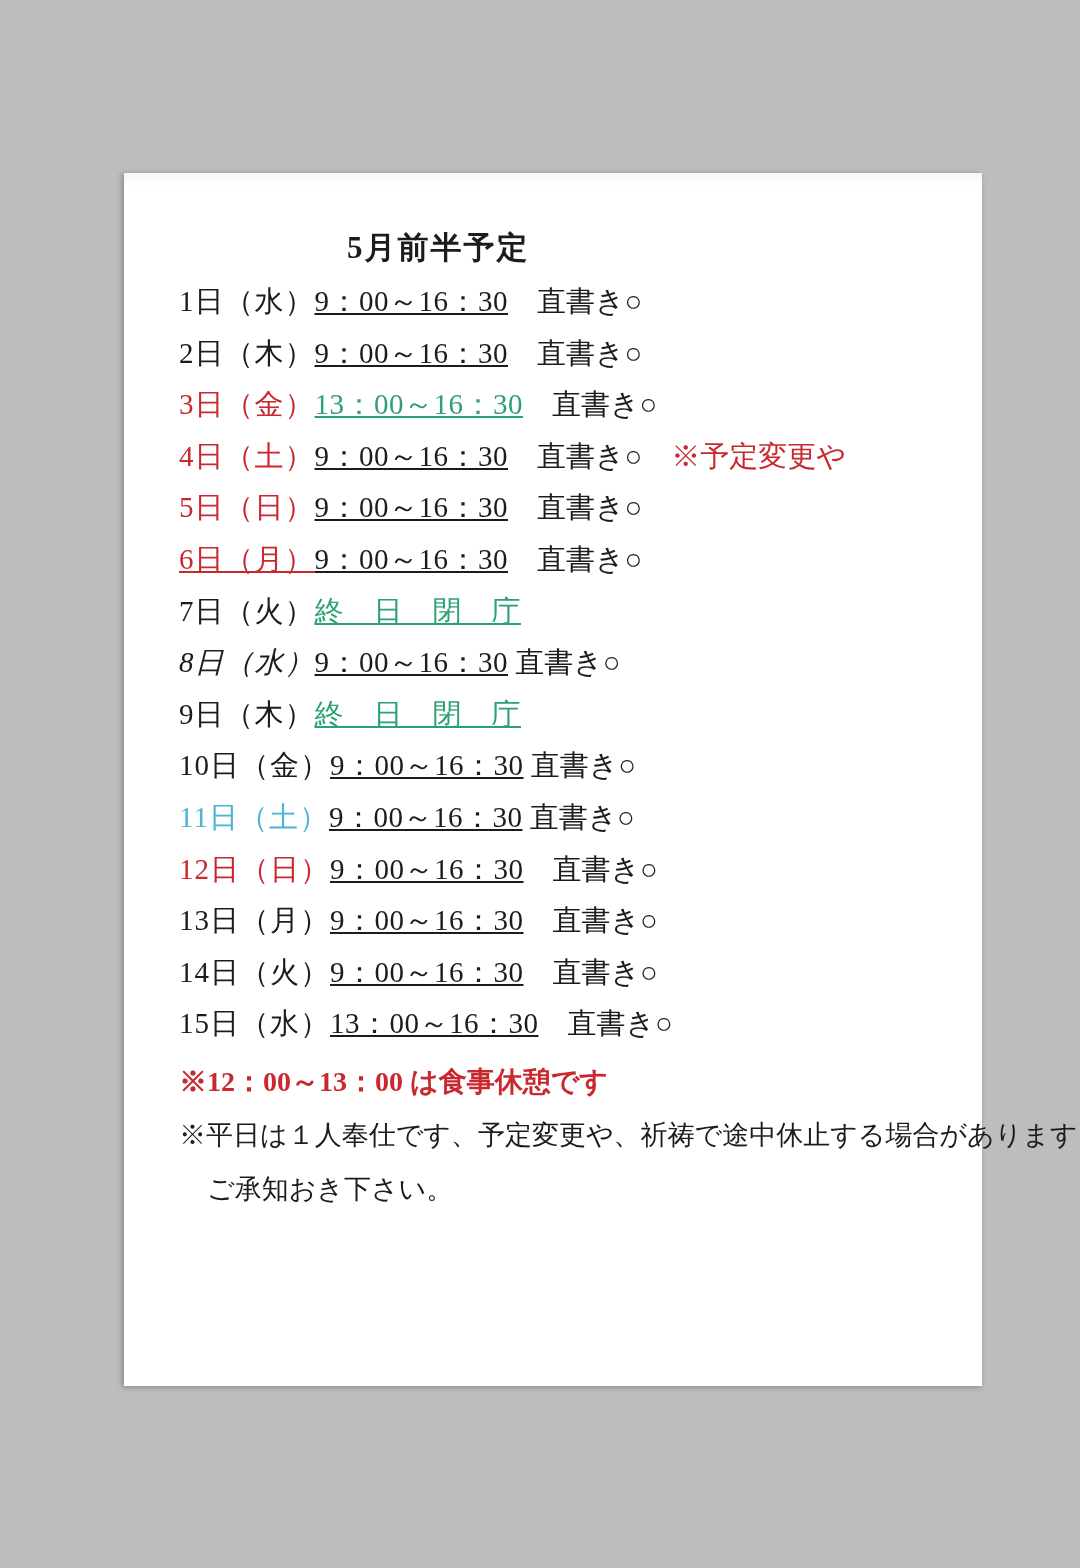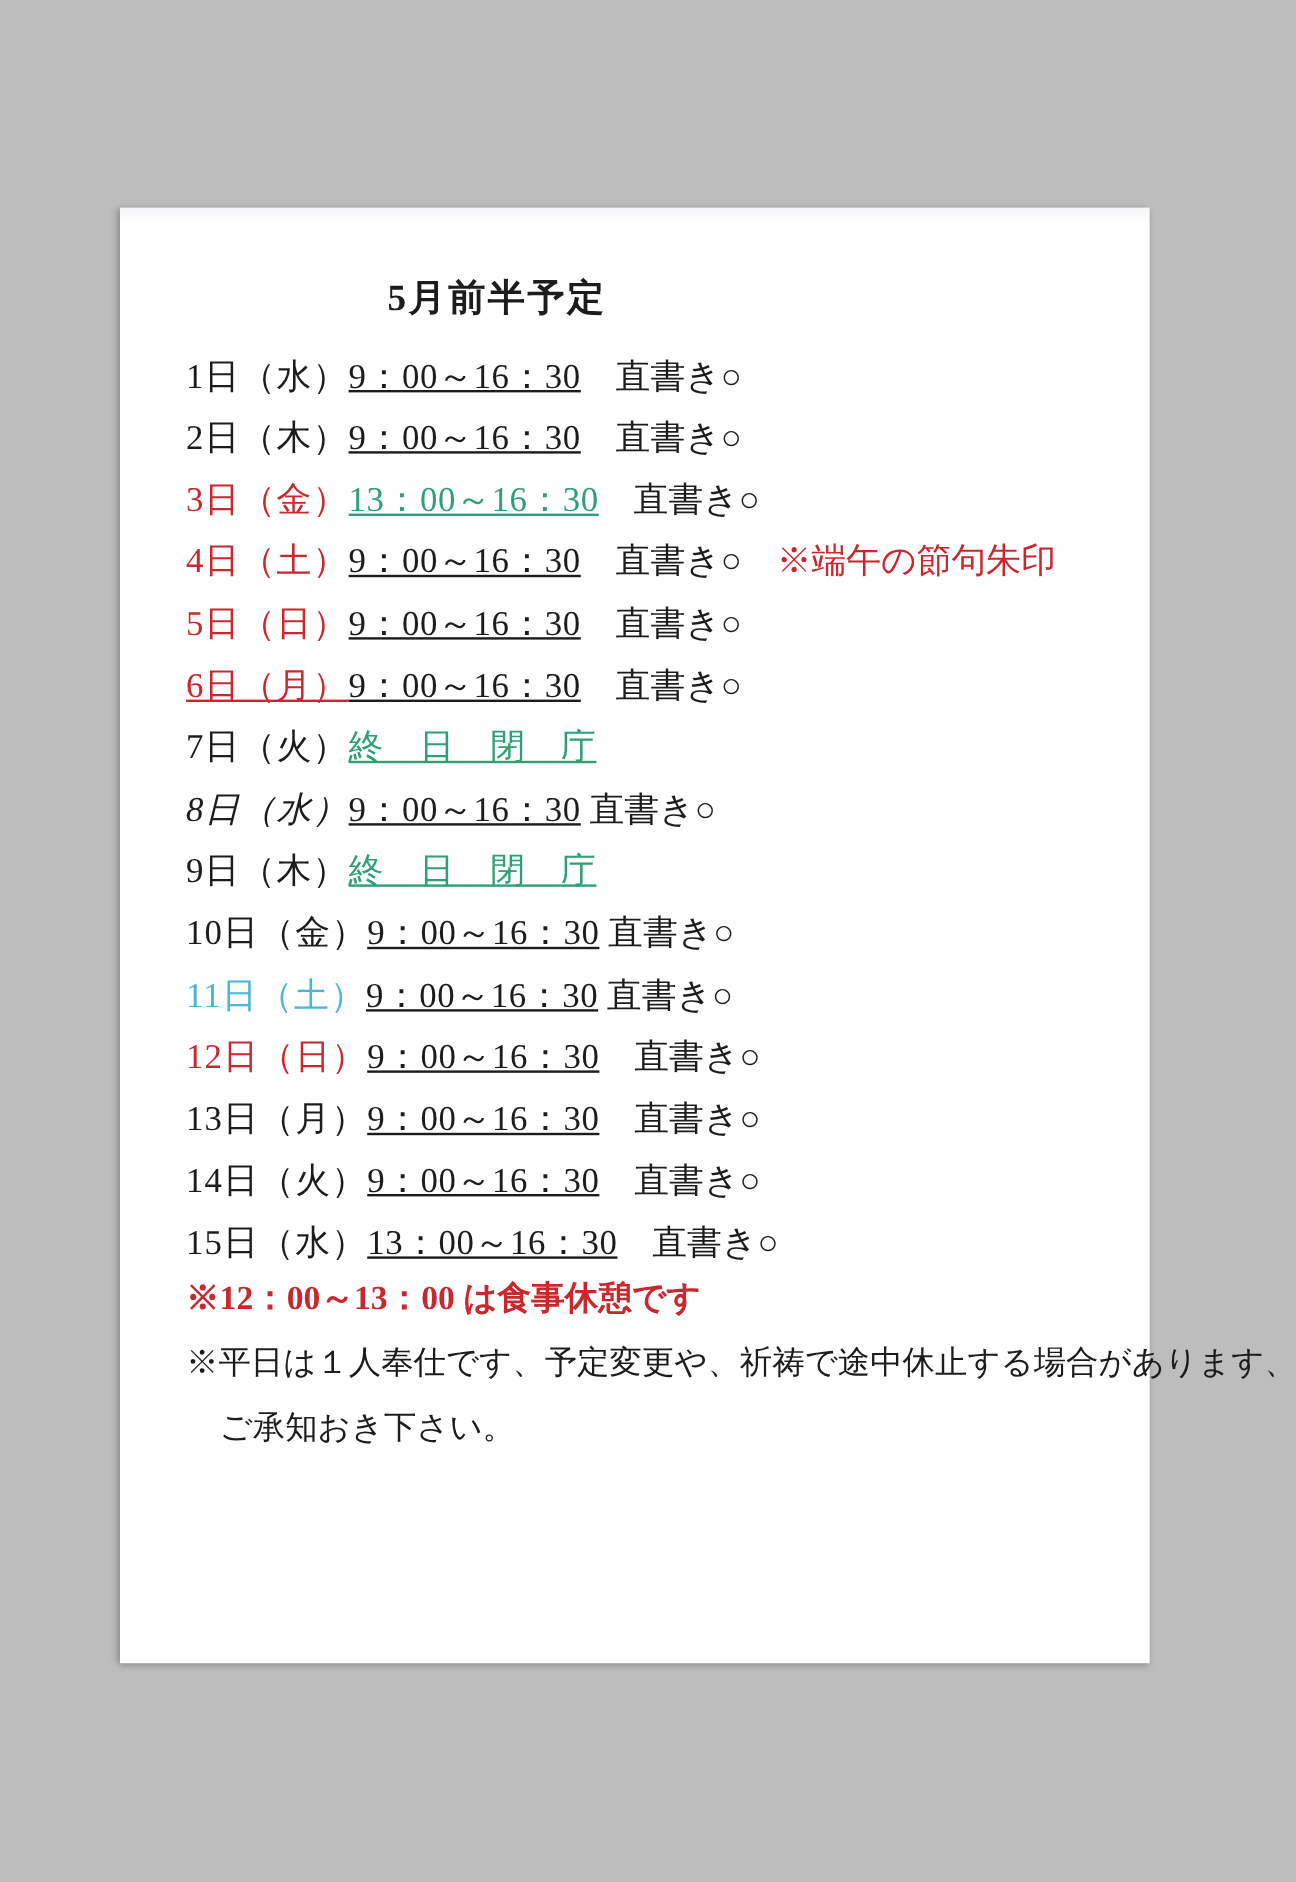--- a/index.html
+++ b/index.html
@@ -16,7 +16,7 @@
   }
   .paper {
     position: absolute;
-    left: 100px;
+    left: 124px;
     top: 173px;
     width: 858px;
     height: 1213px;

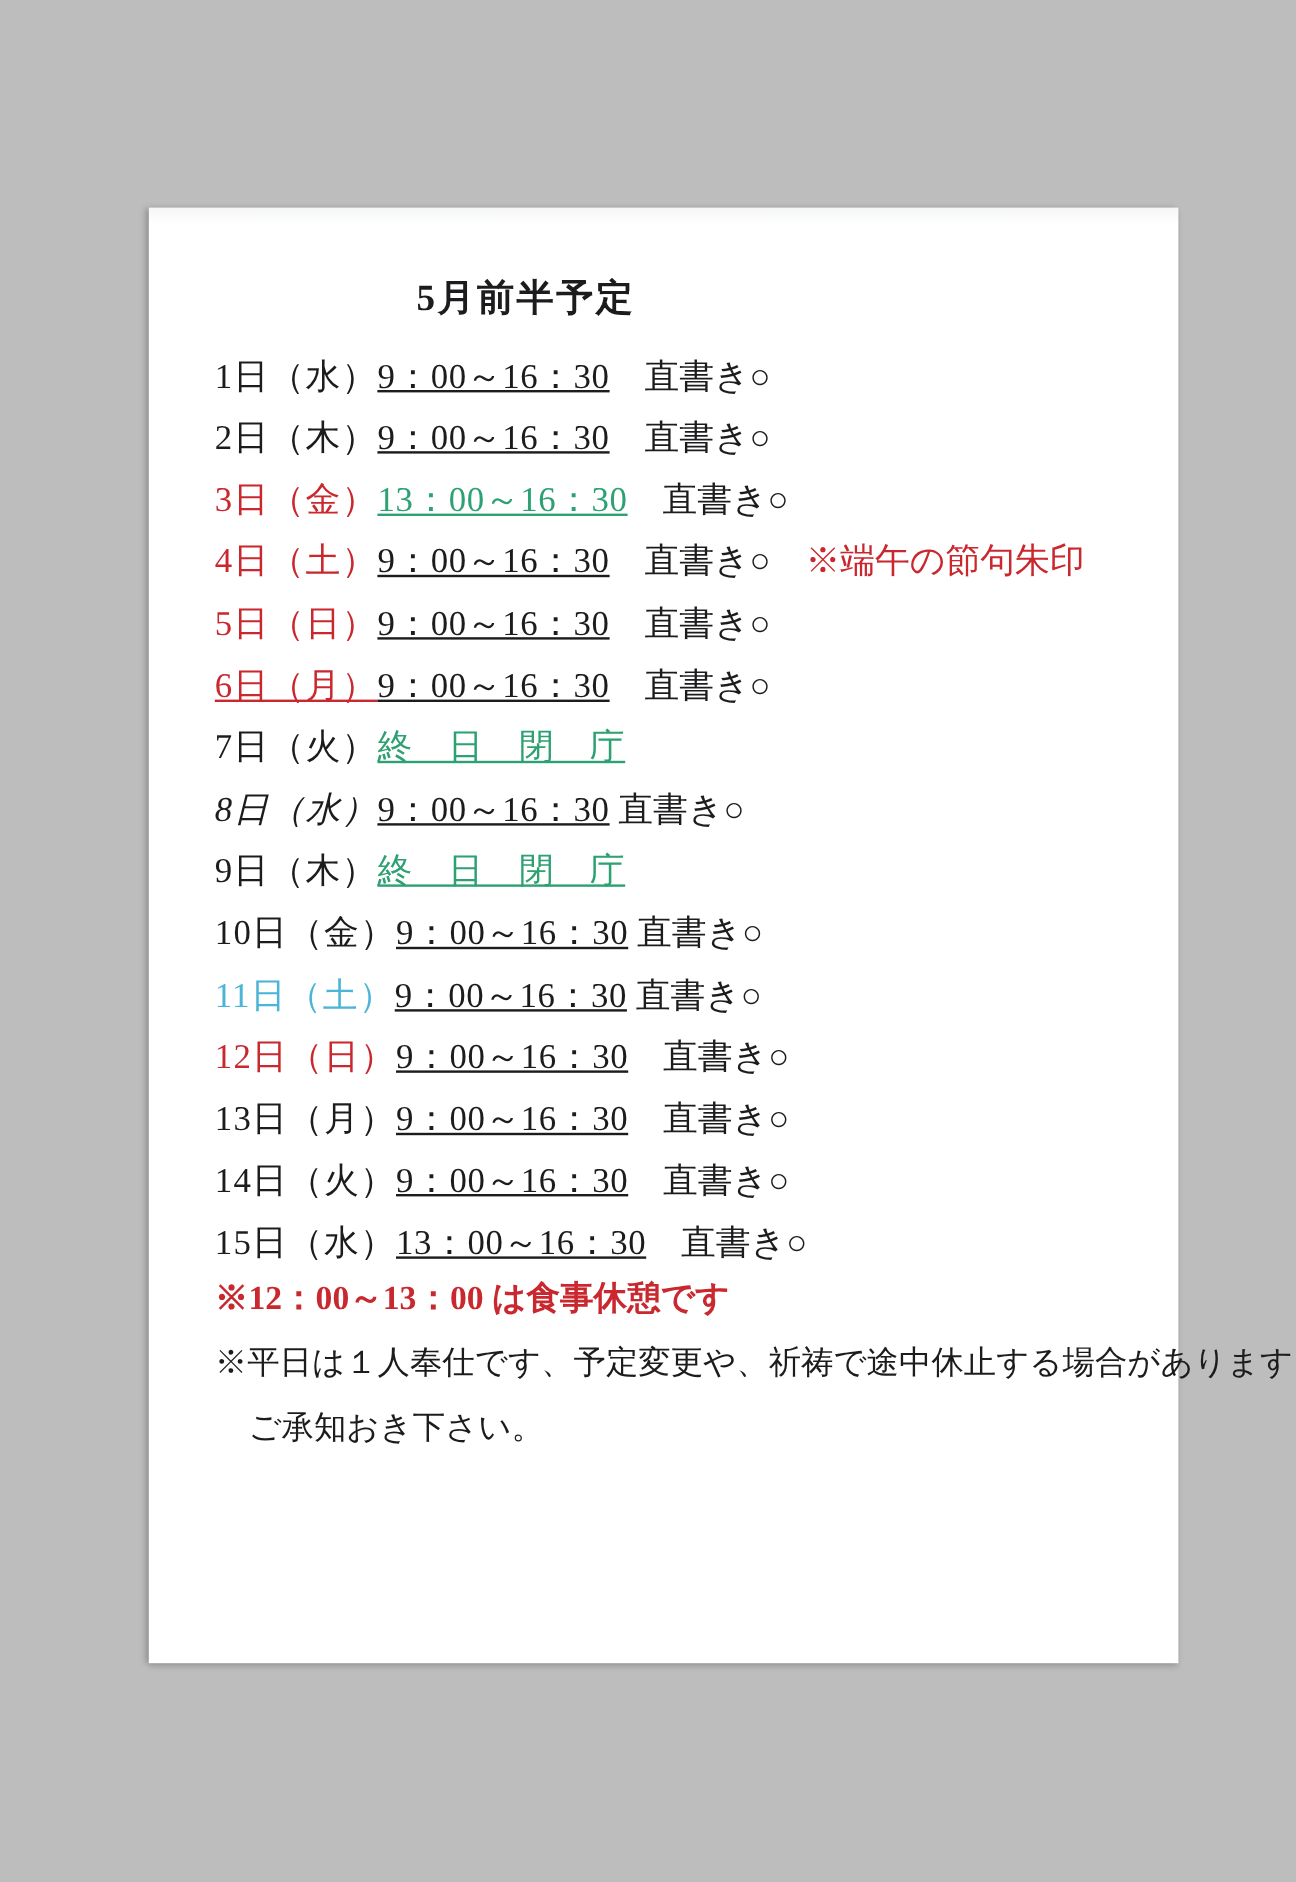--- a/index.html
+++ b/index.html
@@ -41,7 +41,7 @@
   .row {
     height: 51.6px;
     display: flex;
-    align-items: flex-end;
+    align-items: flex-start;
     font-size: 29px;
     white-space: pre;
   }

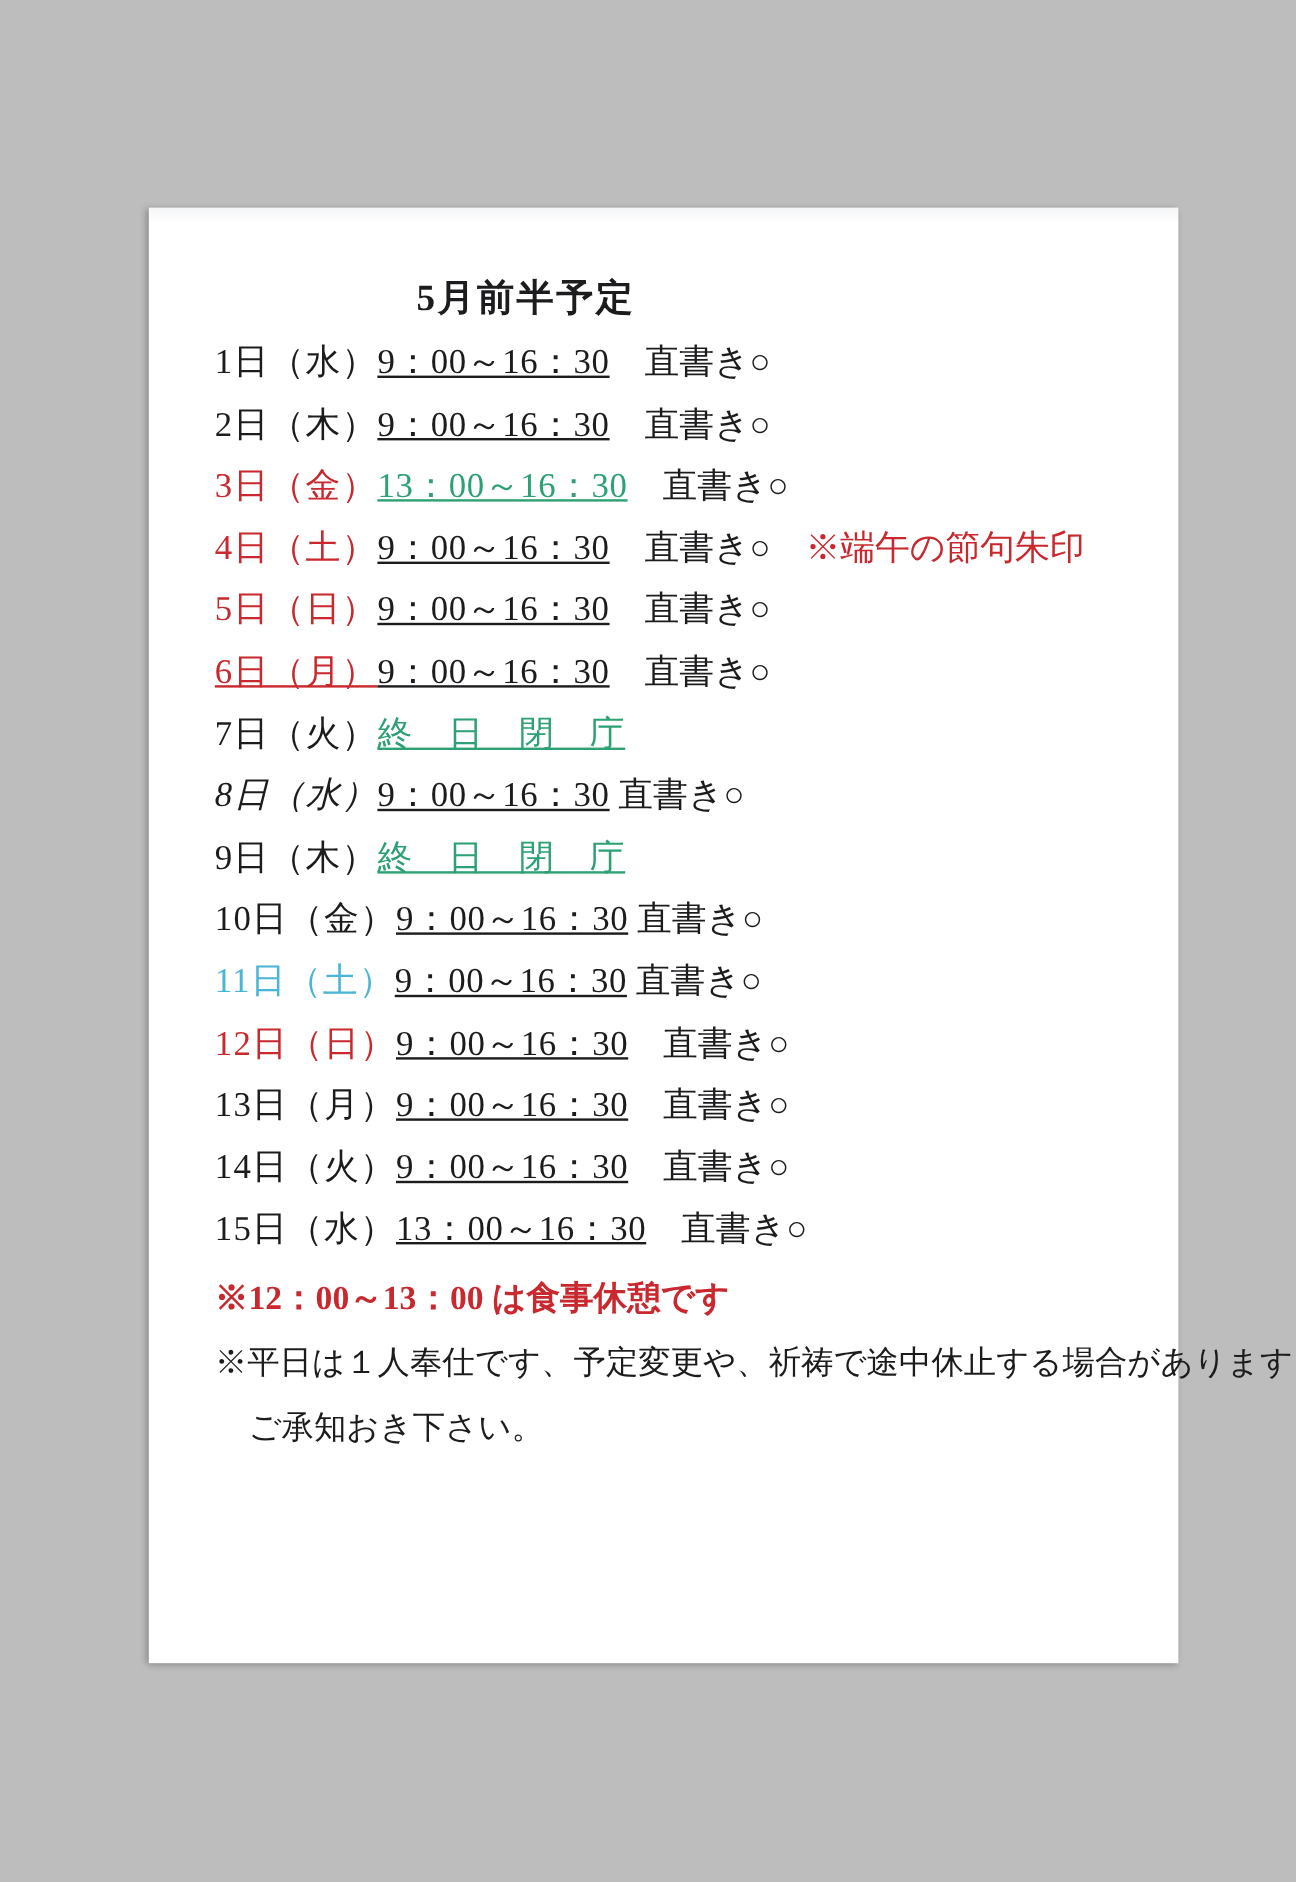--- a/index.html
+++ b/index.html
@@ -75,7 +75,7 @@
       <div class="row"><span class="cell date" style="color: rgb(28, 28, 30);">1日（水）</span><span class="cell time" style="color: rgb(28, 28, 30);">9：00～16：30</span><span class="cell status" style="color: rgb(28, 28, 30);">　直書き○</span></div>
       <div class="row"><span class="cell date" style="color: rgb(28, 28, 30);">2日（木）</span><span class="cell time" style="color: rgb(28, 28, 30);">9：00～16：30</span><span class="cell status" style="color: rgb(28, 28, 30);">　直書き○</span></div>
       <div class="row"><span class="cell date" style="color: rgb(201, 40, 46);">3日（金）</span><span class="cell time" style="color: rgb(45, 161, 115);">13：00～16：30</span><span class="cell status" style="color: rgb(28, 28, 30);">　直書き○</span></div>
-      <div class="row"><span class="cell date" style="color: rgb(201, 40, 46);">4日（土）</span><span class="cell time" style="color: rgb(28, 28, 30);">9：00～16：30</span><span class="cell status" style="color: rgb(28, 28, 30);">　直書き○</span><span class="cell note" style="color: rgb(201, 40, 46);">　※端午の節句朱印</span></div>
+      <div class="row"><span class="cell date" style="color: rgb(201, 40, 46);">4日（土）</span><span class="cell time" style="color: rgb(28, 28, 30);">9：00～16：30</span><span class="cell status" style="color: rgb(28, 28, 30);">　直書き○</span><span class="cell note" style="color: rgb(201, 40, 46);">　※予定変更や</span></div>
       <div class="row"><span class="cell date" style="color: rgb(201, 40, 46);">5日（日）</span><span class="cell time" style="color: rgb(28, 28, 30);">9：00～16：30</span><span class="cell status" style="color: rgb(28, 28, 30);">　直書き○</span></div>
       <div class="row"><span class="cell date" style="color: rgb(201, 40, 46); text-decoration: underline;">6日（月）</span><span class="cell time" style="color: rgb(28, 28, 30);">9：00～16：30</span><span class="cell status" style="color: rgb(28, 28, 30);">　直書き○</span></div>
       <div class="row"><span class="cell date" style="color: rgb(28, 28, 30);">7日（火）</span><span class="cell time" style="color: rgb(45, 161, 115);">終　日　閉　庁</span></div>

